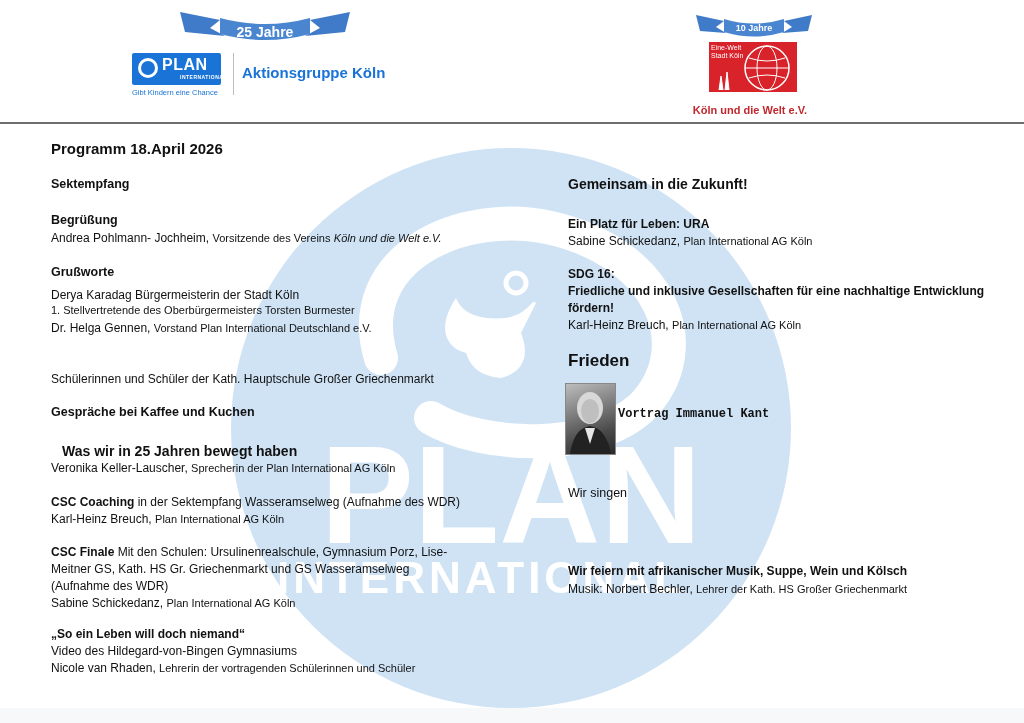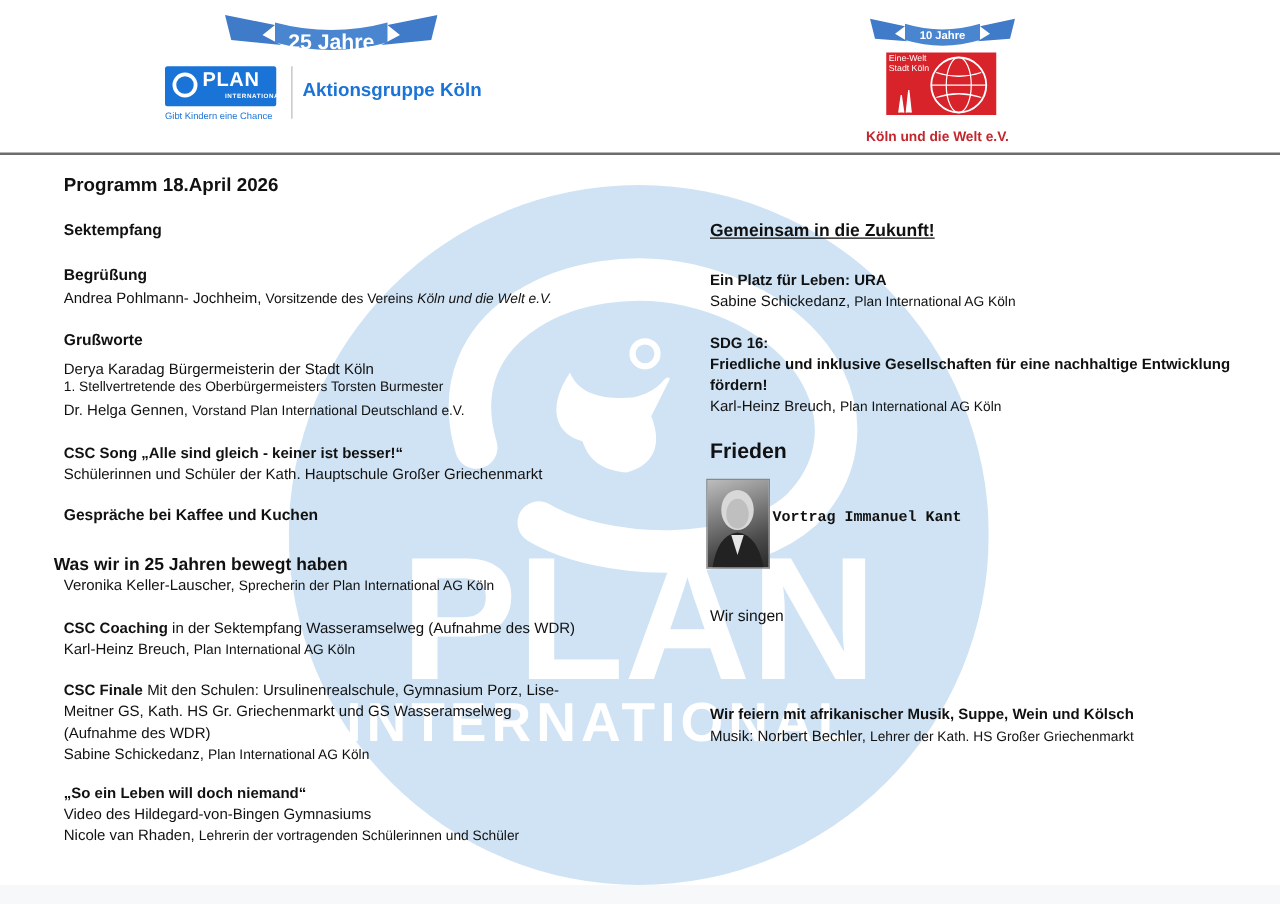--- a/index.html
+++ b/index.html
@@ -14,7 +14,7 @@
   .header { position:absolute; left:0; top:0; width:1024px; height:122px; z-index:2; }
   .rule { position:absolute; left:0; top:122px; width:1024px; height:2px; background:#6d6d6d; z-index:2; }
   .ribbon { position:absolute; }
-  .ribbon .rtext { position:absolute; left:0; right:0; text-align:center; color:#fff; font-weight:bold; font-size:17px; }
+  .ribbon .rtext { position:absolute; left:0; right:0; text-align:center; color:#fff; font-weight:bold; font-size:14px; }
   .plan-box { position:absolute; left:132px; top:53px; width:89px; height:32px; background:#1a73d6; border-radius:2px; }
   .plan-word { position:absolute; left:30px; top:3px; color:#fff; font-weight:bold; font-size:16px; letter-spacing:0.5px; }
   .plan-intl { position:absolute; left:48px; top:21px; color:#fff; font-size:5px; font-weight:bold; letter-spacing:0.5px; }

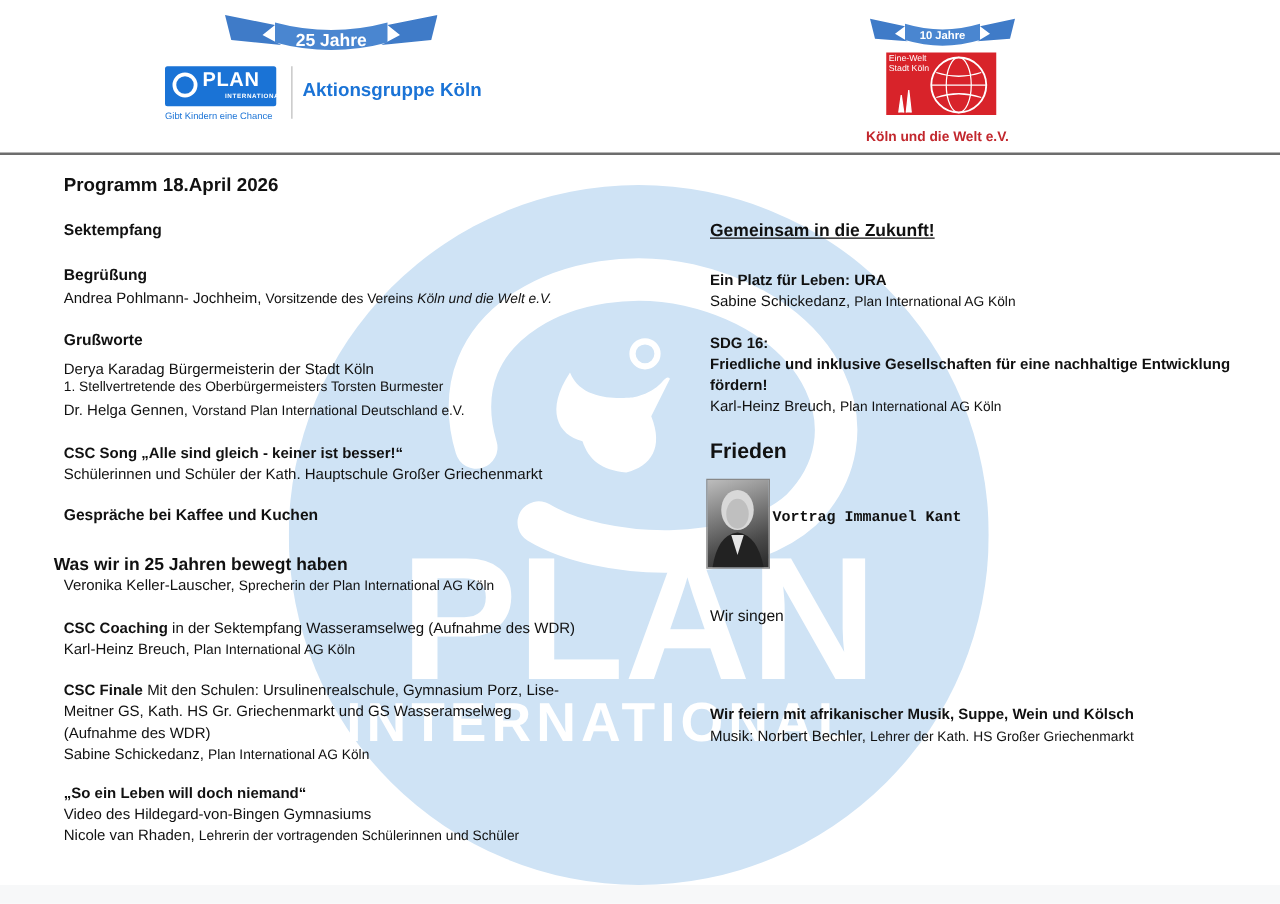--- a/index.html
+++ b/index.html
@@ -149,7 +149,7 @@
     <div><span>Nicole van Rhaden,</span> <span class="sm">Lehrerin der vortragenden Schülerinnen und Schüler</span></div>
   </div>
 
-  <div class="t b f14" style="left:568px; top:176px;text-decoration:underline;">Gemeinsam in die Zukunft!</div>
+  <div class="t b f14" style="left:568px; top:176px;">Gemeinsam in die Zukunft!</div>
 
   <div class="t b f12" style="left:568px; top:217px;">Ein Platz für Leben: URA</div>
   <div class="t f12" style="left:568px; top:234px;">

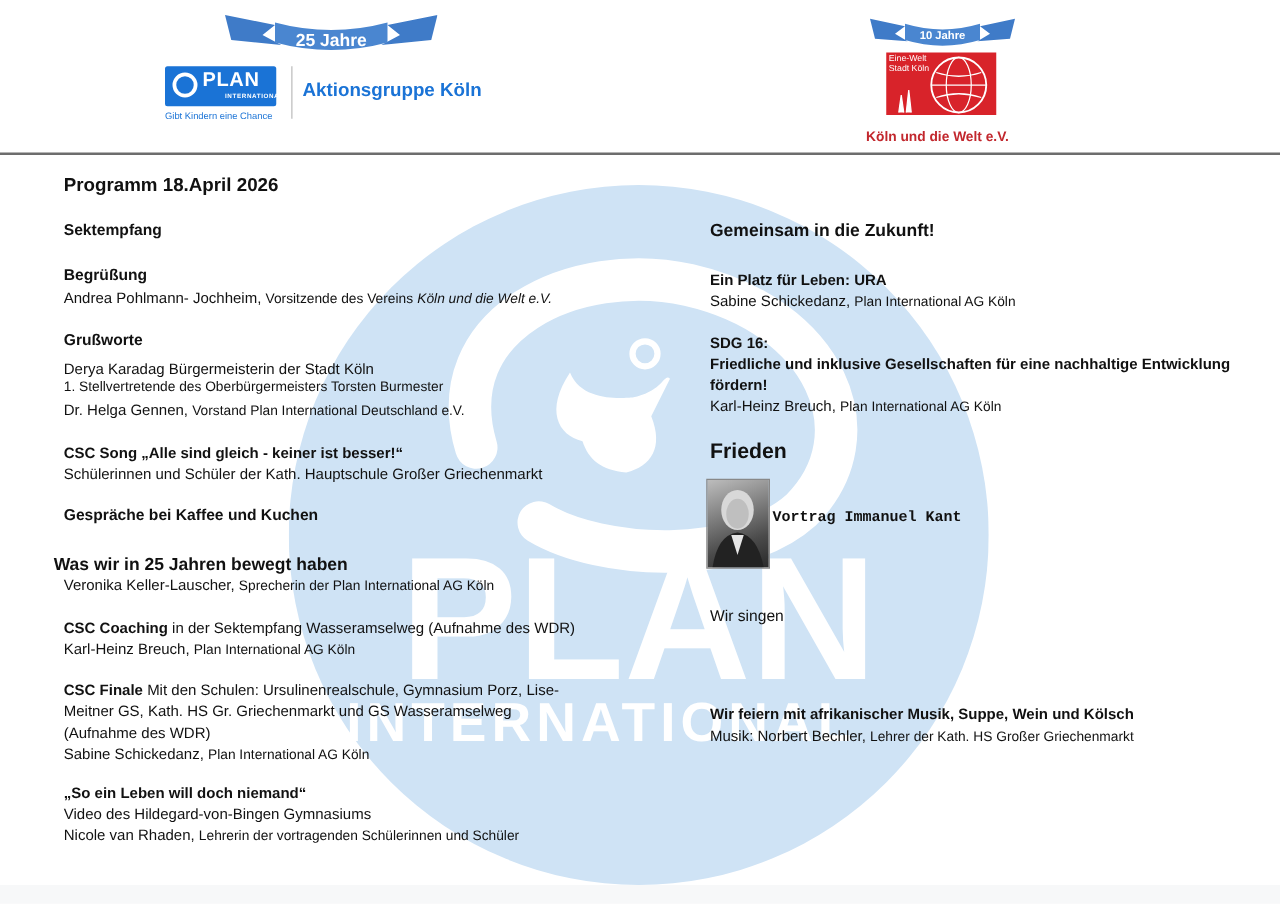--- a/index.html
+++ b/index.html
@@ -116,7 +116,6 @@
     <span class="sm">Vorstand Plan International Deutschland e.V.</span>
   </div>
 
-  <div class="t b f12" style="left:51px; top:355px;">CSC Song „Alle sind gleich - keiner ist besser!“</div>
   <div class="t f12" style="left:51px; top:372px;">Schülerinnen und Schüler der Kath. Hauptschule Großer Griechenmarkt</div>
 
   <div class="t b f13" style="left:51px; top:405px;">Gespräche bei Kaffee und Kuchen</div>

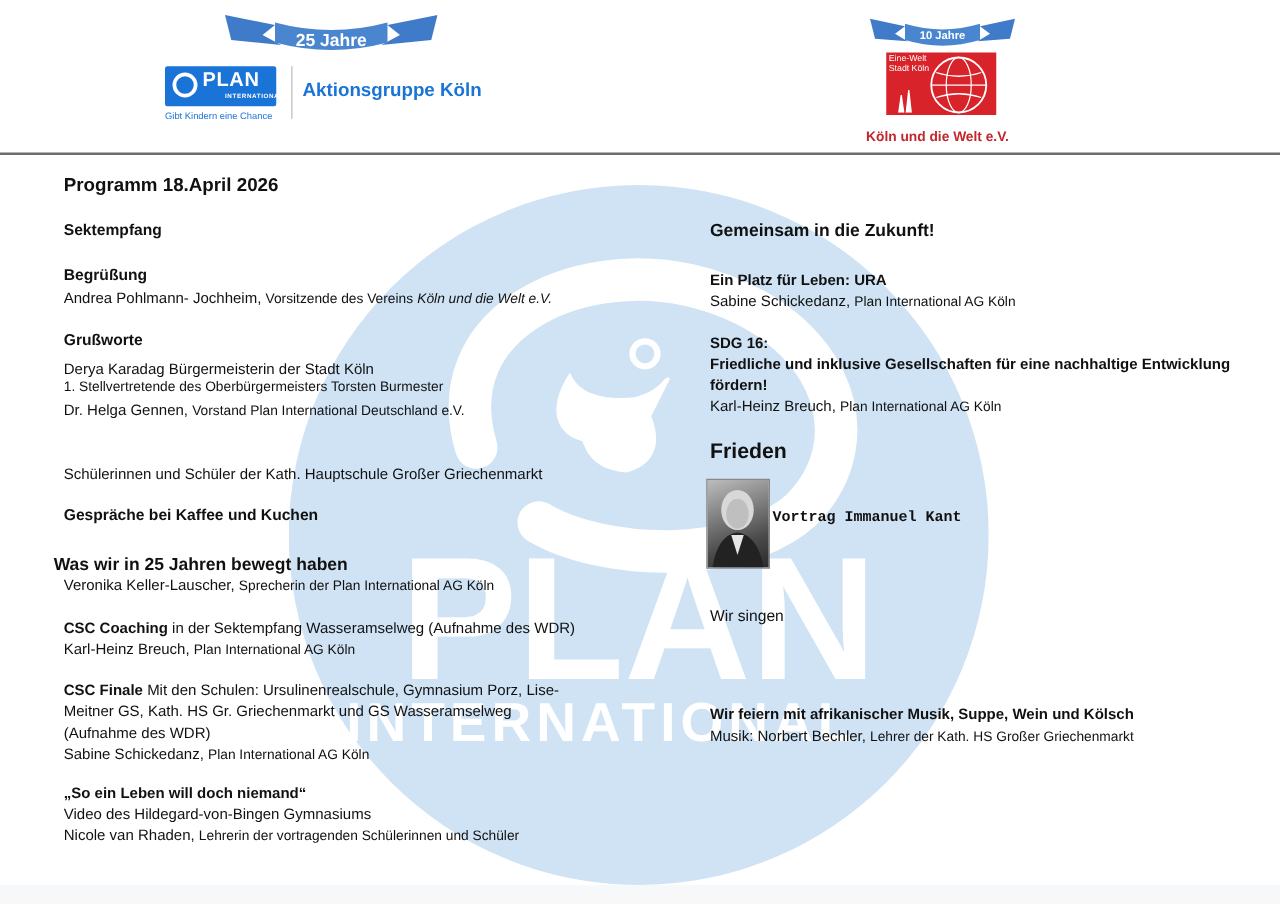--- a/index.html
+++ b/index.html
@@ -120,7 +120,7 @@
 
   <div class="t b f13" style="left:51px; top:405px;">Gespräche bei Kaffee und Kuchen</div>
 
-  <div class="t b f14" style="left:43px; top:443px;">Was wir in 25 Jahren bewegt haben</div>
+  <div class="t b f14" style="left:62px; top:443px;">Was wir in 25 Jahren bewegt haben</div>
   <div class="t f12" style="left:51px; top:461px;">
     <span>Veronika Keller-Lauscher,</span>
     <span class="sm">Sprecherin der Plan International AG Köln</span>

